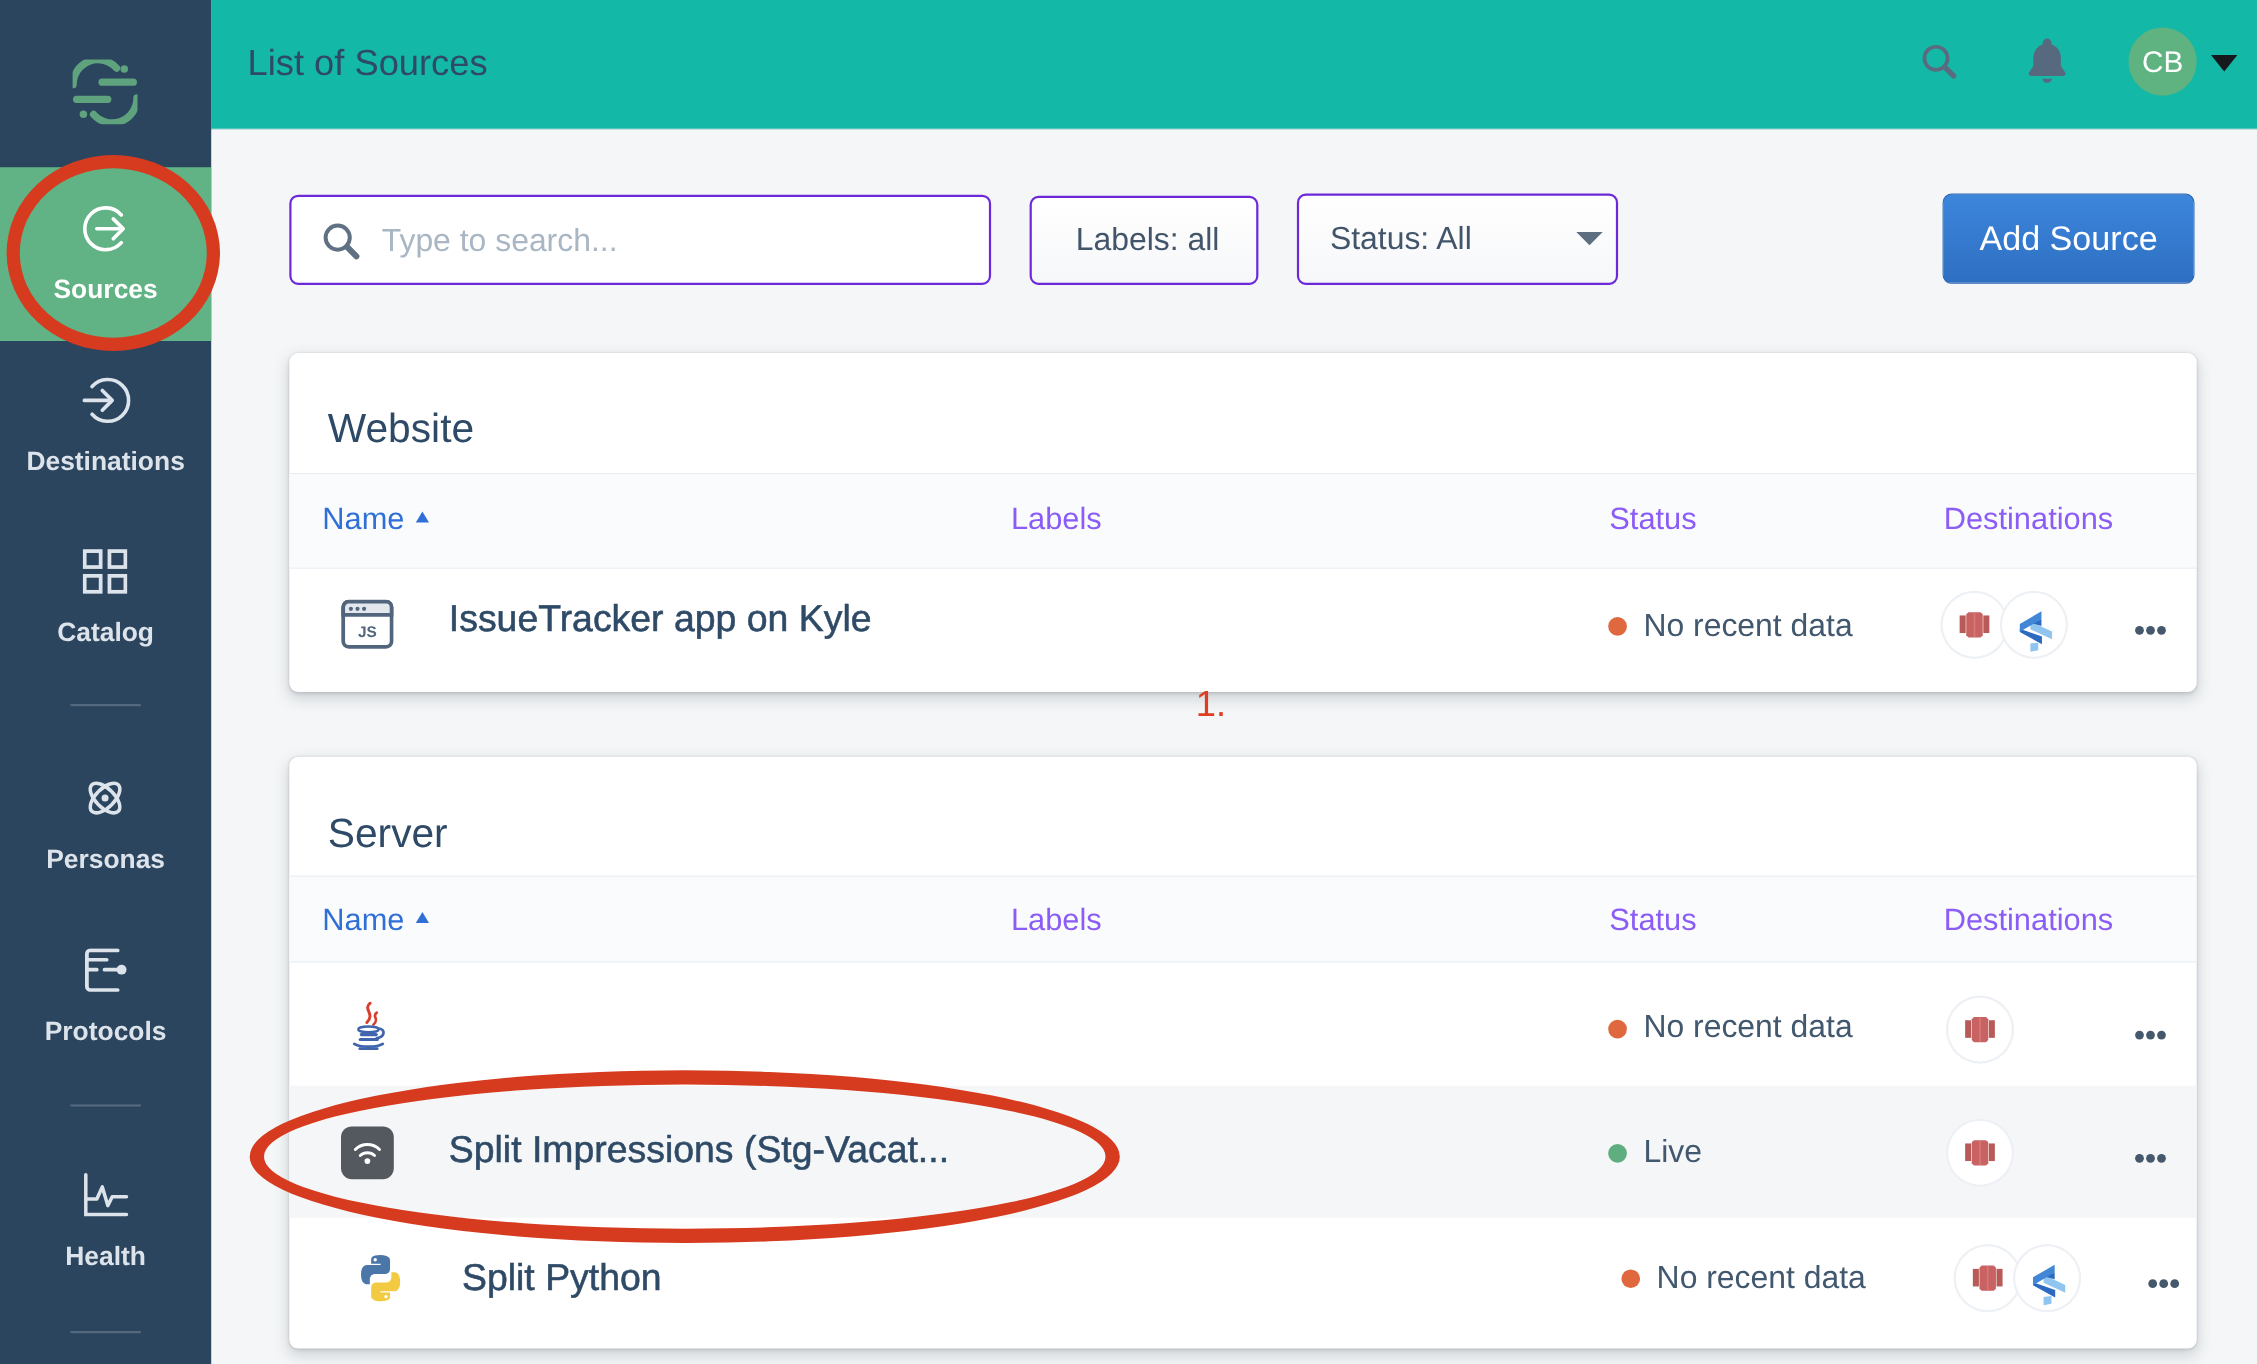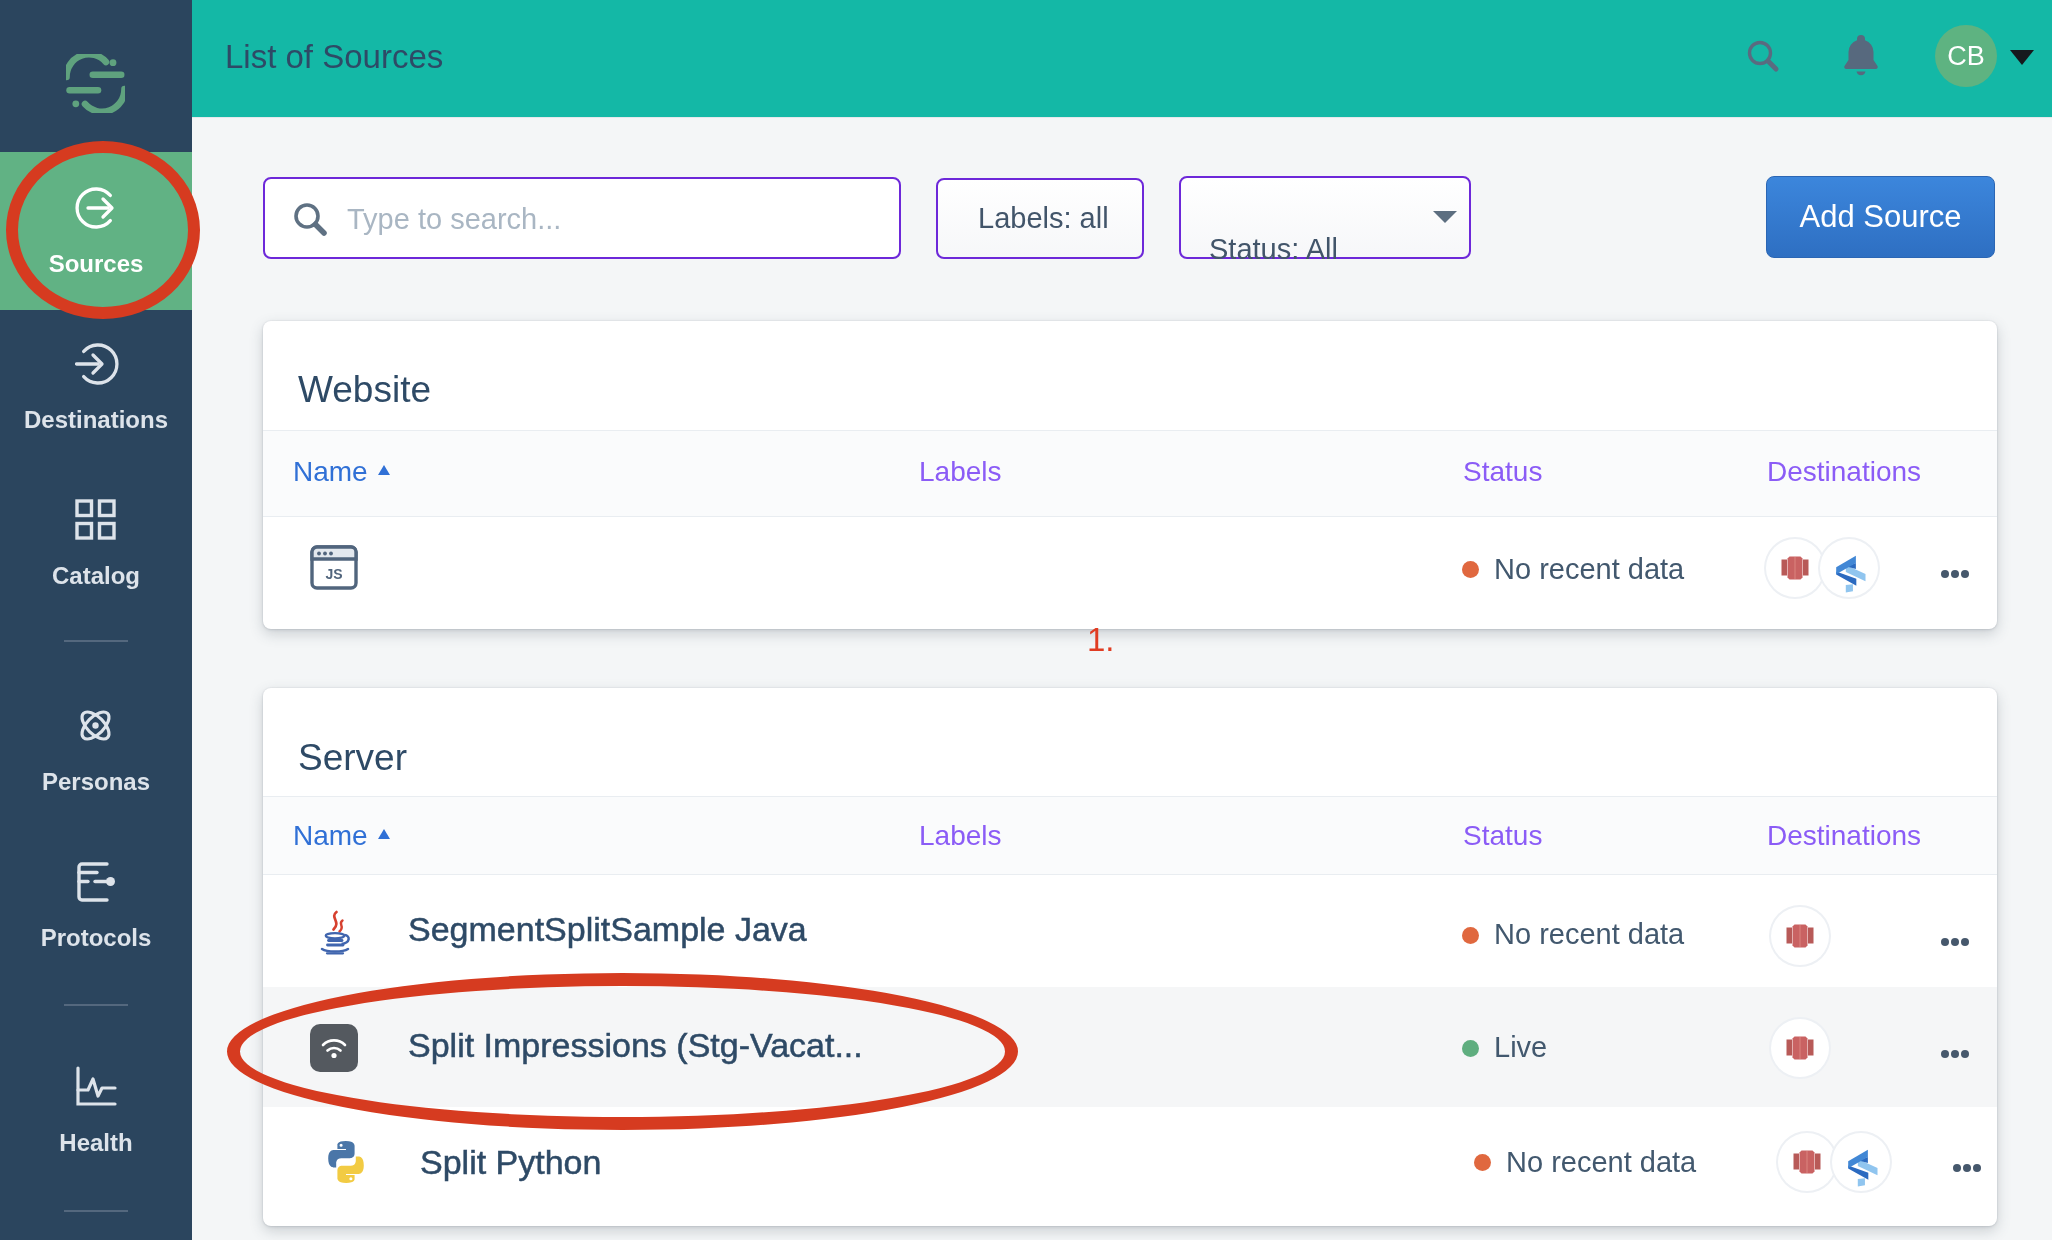--- a/index.html
+++ b/index.html
@@ -29,7 +29,7 @@
 #labelsbtn span, #statusdd span { position:absolute; font-size:29px; color:#42556a; top:22px; }
 #labelsbtn span { left:40px; }
 #statusdd { left:1179px; top:176px; width:292px; height:83px; }
-#statusdd span { left:28px; top:23px;margin-top:32px; }
+#statusdd span { left:28px; top:23px; }
 #addsrc { position:absolute; left:1766px; top:176px; width:229px; height:82px; border-radius:8px;
   background:linear-gradient(#3c86dc,#2e6fc2); color:#fff; font-size:31px; font-weight:400;
   text-align:center; line-height:80px; border:1px solid #2b66b4; }

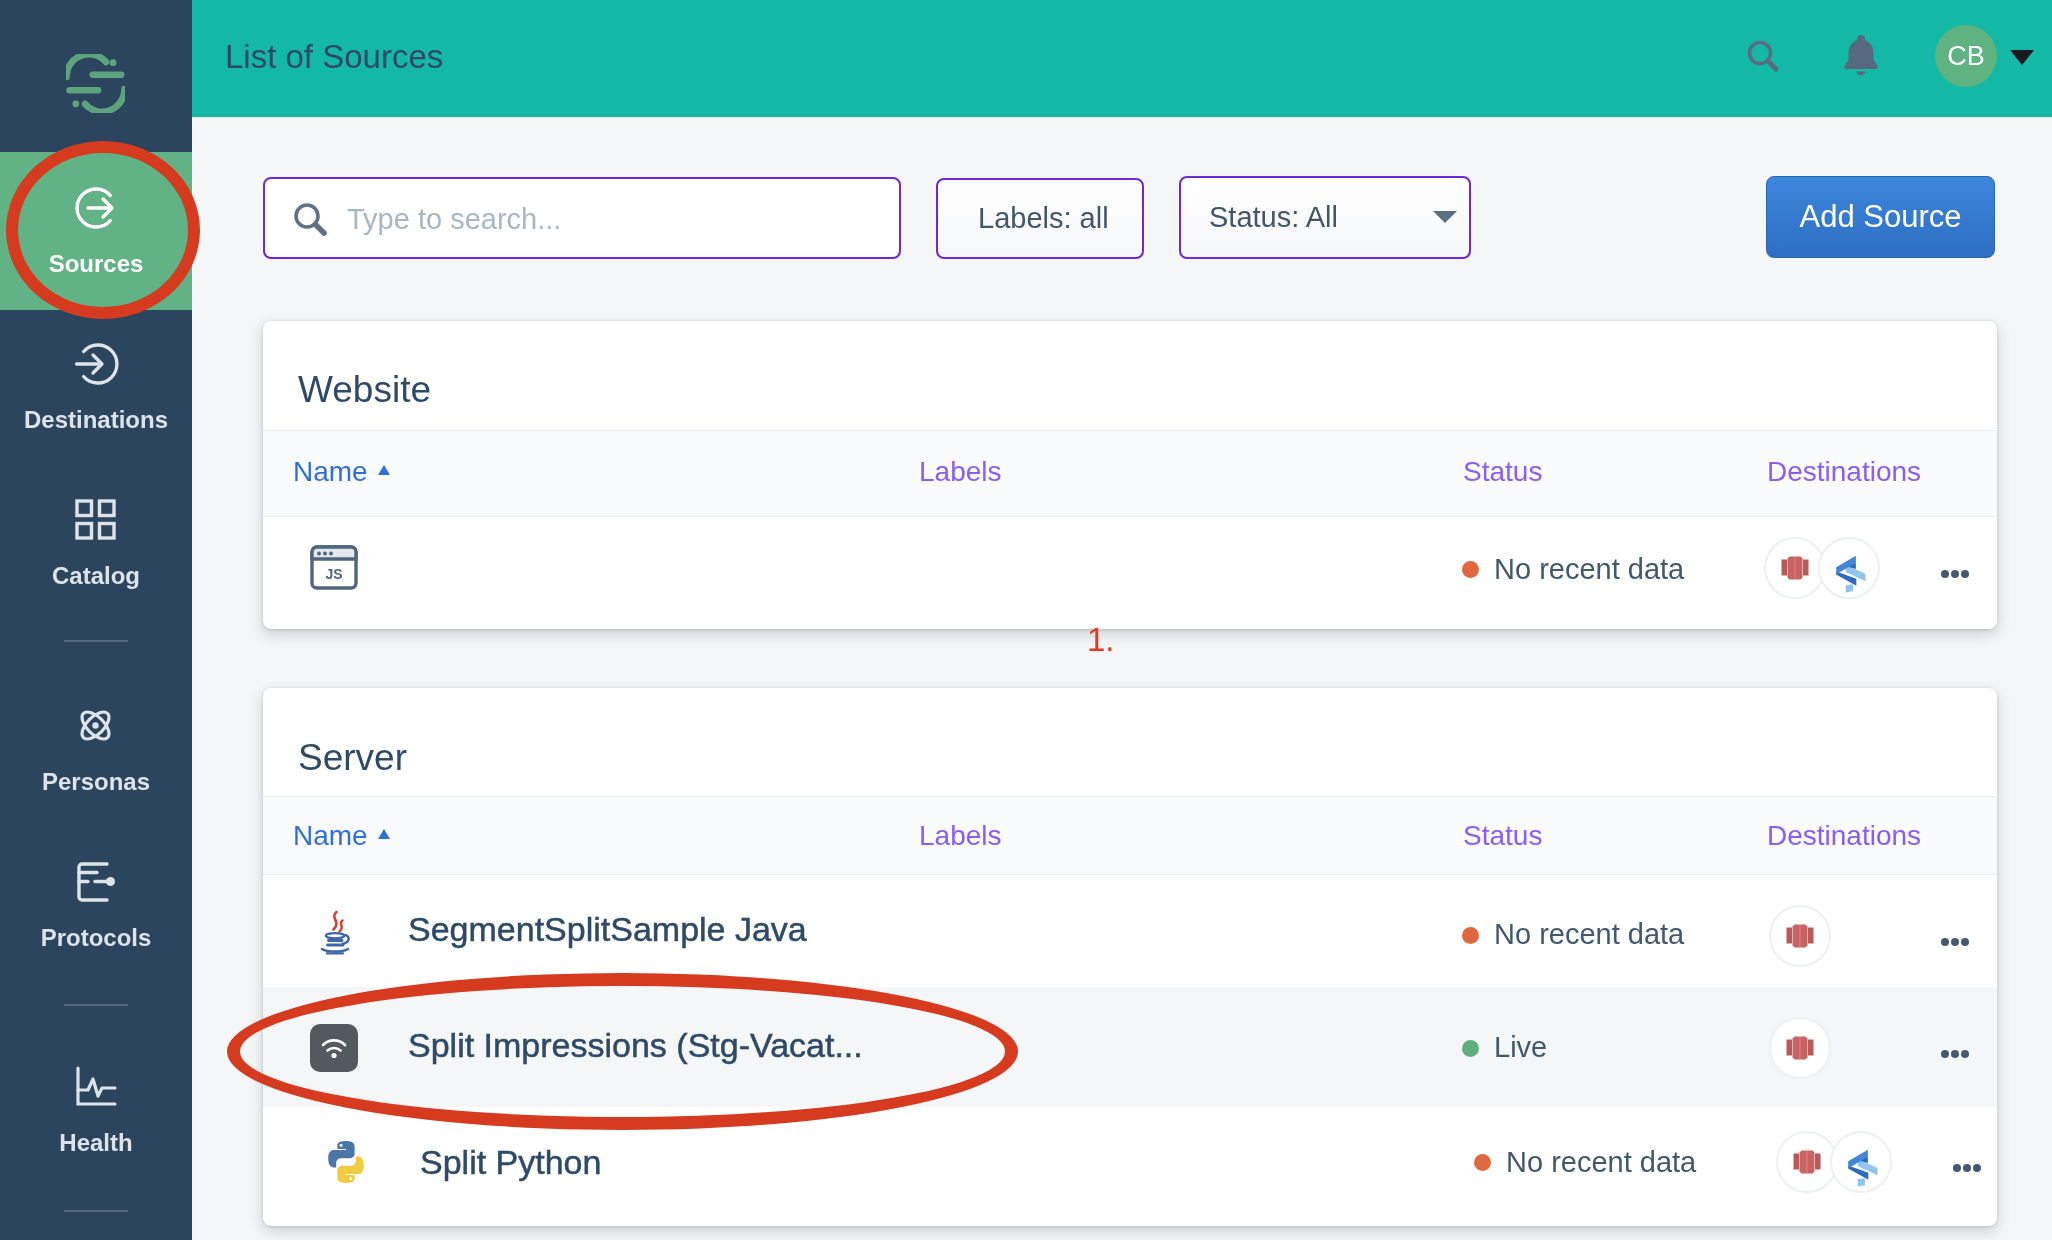--- a/index.html
+++ b/index.html
@@ -166,6 +166,7 @@
         <circle cx="21" cy="8.5" r="1.9" fill="#51657d"></circle>
       <text x="24" y="34" font-family="Liberation Sans, sans-serif" font-size="14" font-weight="700" fill="#51657d" text-anchor="middle">JS</text>
     </svg>
+    <span class="rname" style="top:27px;">IssueTracker app on Kyle</span>
     <span class="statusdot" style="top:44px; background:#e0683f;"></span>
     <span class="statustxt" style="top:36px;">No recent data</span>
     <div class="destc" style="left:1503px; top:22px;"></div>

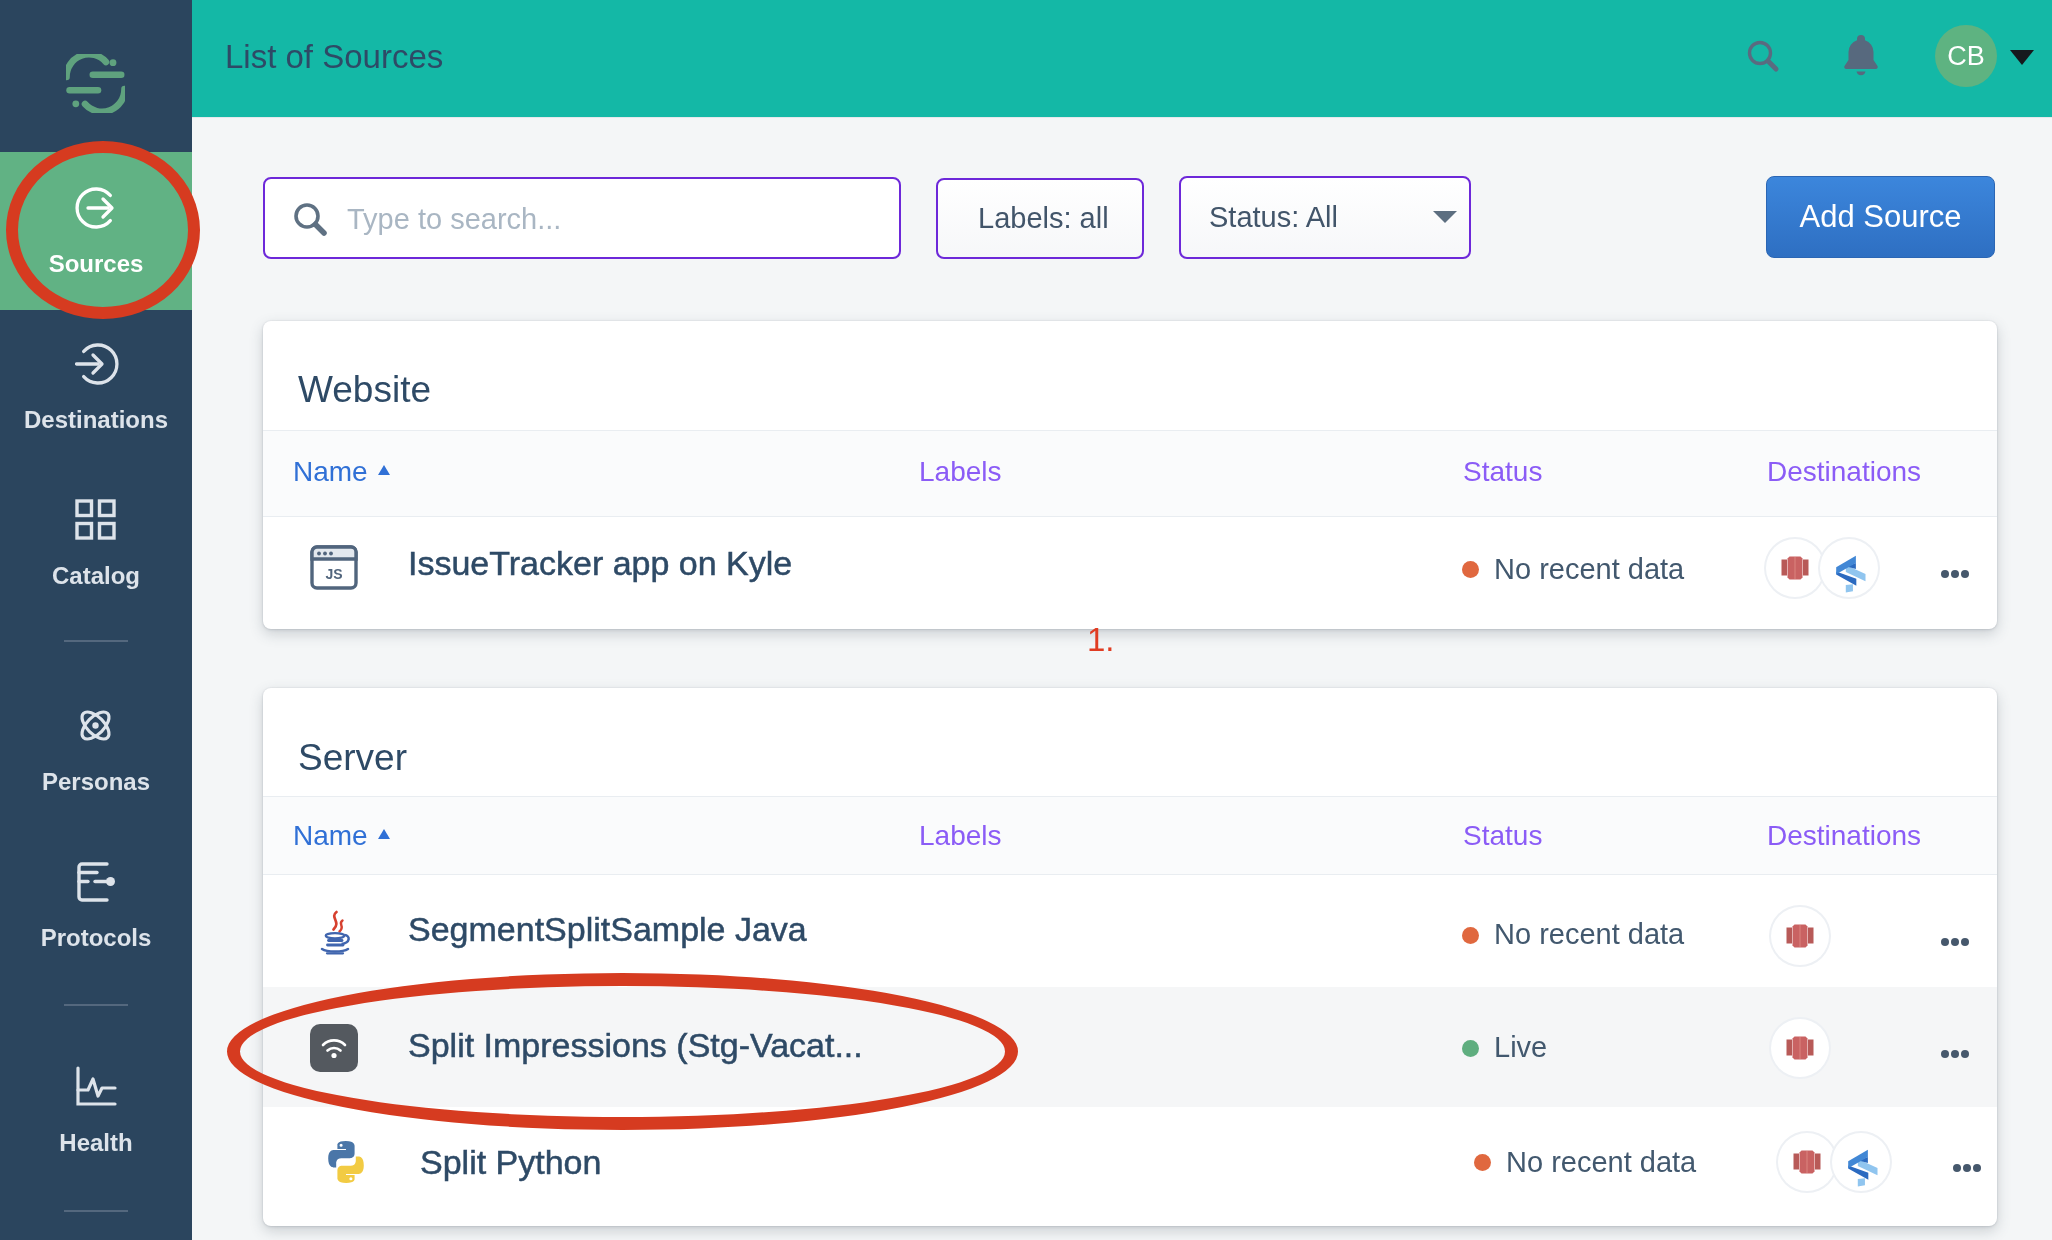--- a/index.html
+++ b/index.html
@@ -210,7 +210,6 @@
       <path d="M4 39 c5 3.4 21 3.4 26 0" stroke="#4065ae" stroke-width="2.5" stroke-linecap="round"></path>
       <path d="M9 43.3 h16" stroke="#4065ae" stroke-width="2.3" stroke-linecap="round"></path>
     </svg>
-    <span class="rname" style="top:35px;">SegmentSplitSample Java</span>
     <span class="statusdot" style="top:52px; background:#e0683f;"></span>
     <span class="statustxt" style="top:43px;">No recent data</span>
     <div class="destc" style="left:1508px; top:32px;"></div>

